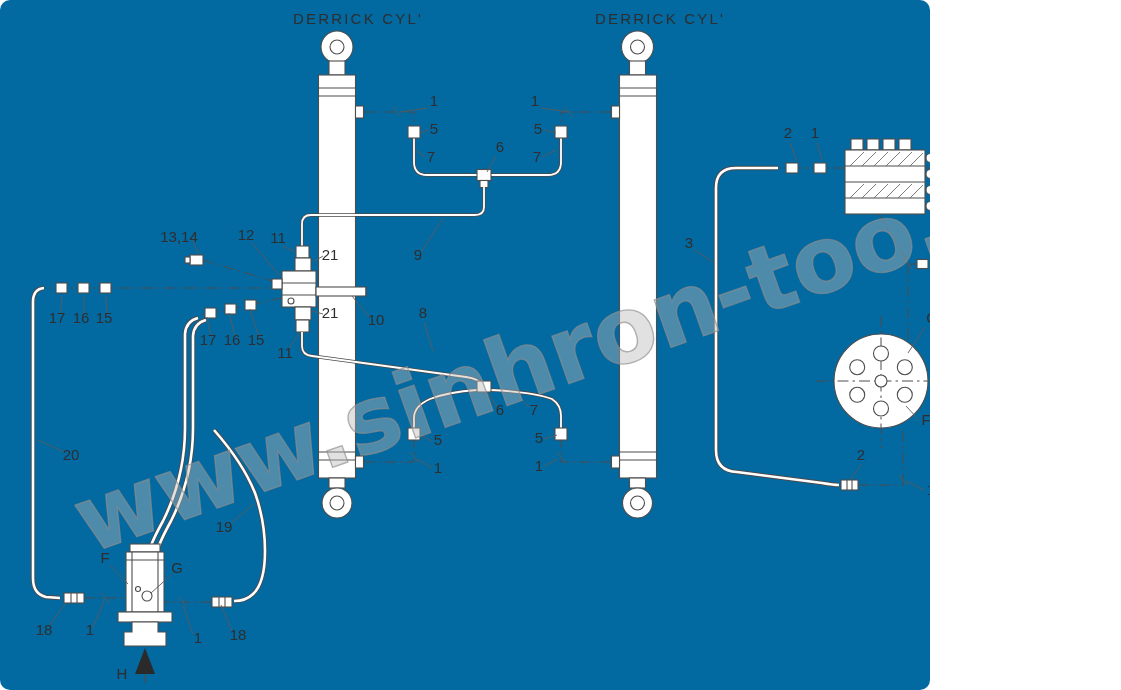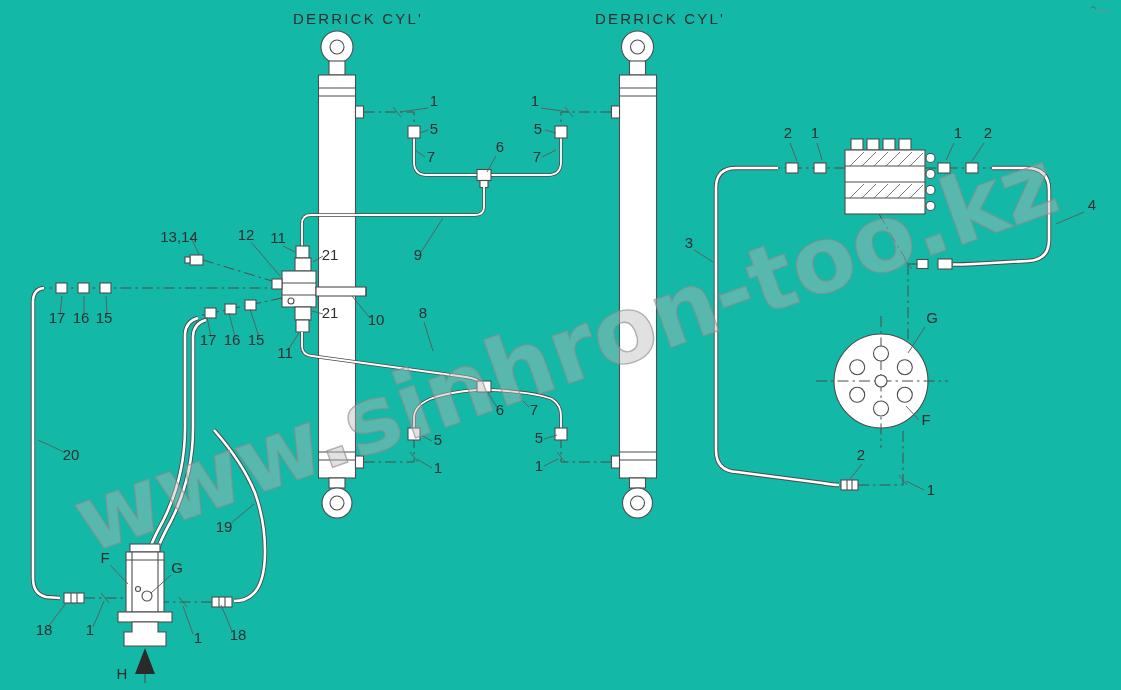--- a/index.html
+++ b/index.html
@@ -3,7 +3,7 @@
 <meta charset="utf-8">
 <style>
   html,body{margin:0;padding:0;background:#fff;}
-  .canvas{position:relative;width:1121px;height:690px;background:#14b8a6;overflow:hidden;}
+  .canvas{position:relative;width:930px;height:690px;background:#0369a1;overflow:hidden;border-radius:10px;}
   svg{position:absolute;left:0;top:0;}
   .ln{stroke:#4d4d4d;fill:none;stroke-width:1.1;}
   .thin{stroke:#5a5a5a;fill:none;stroke-width:.8;}

